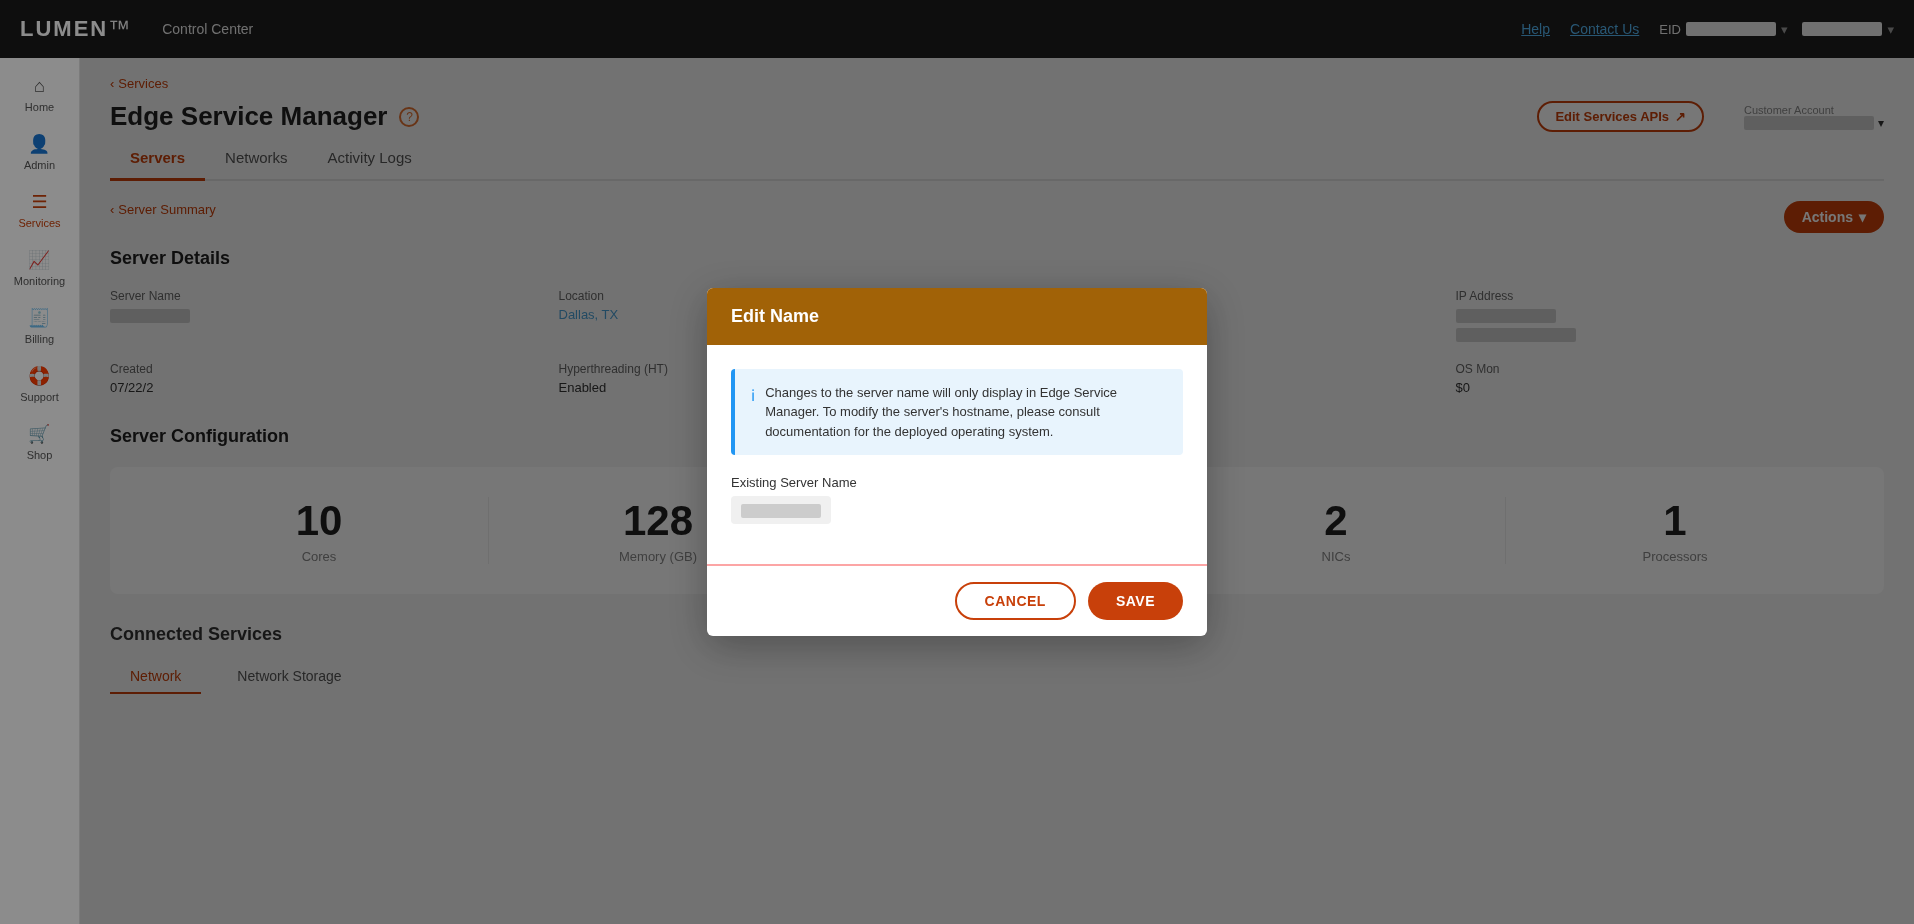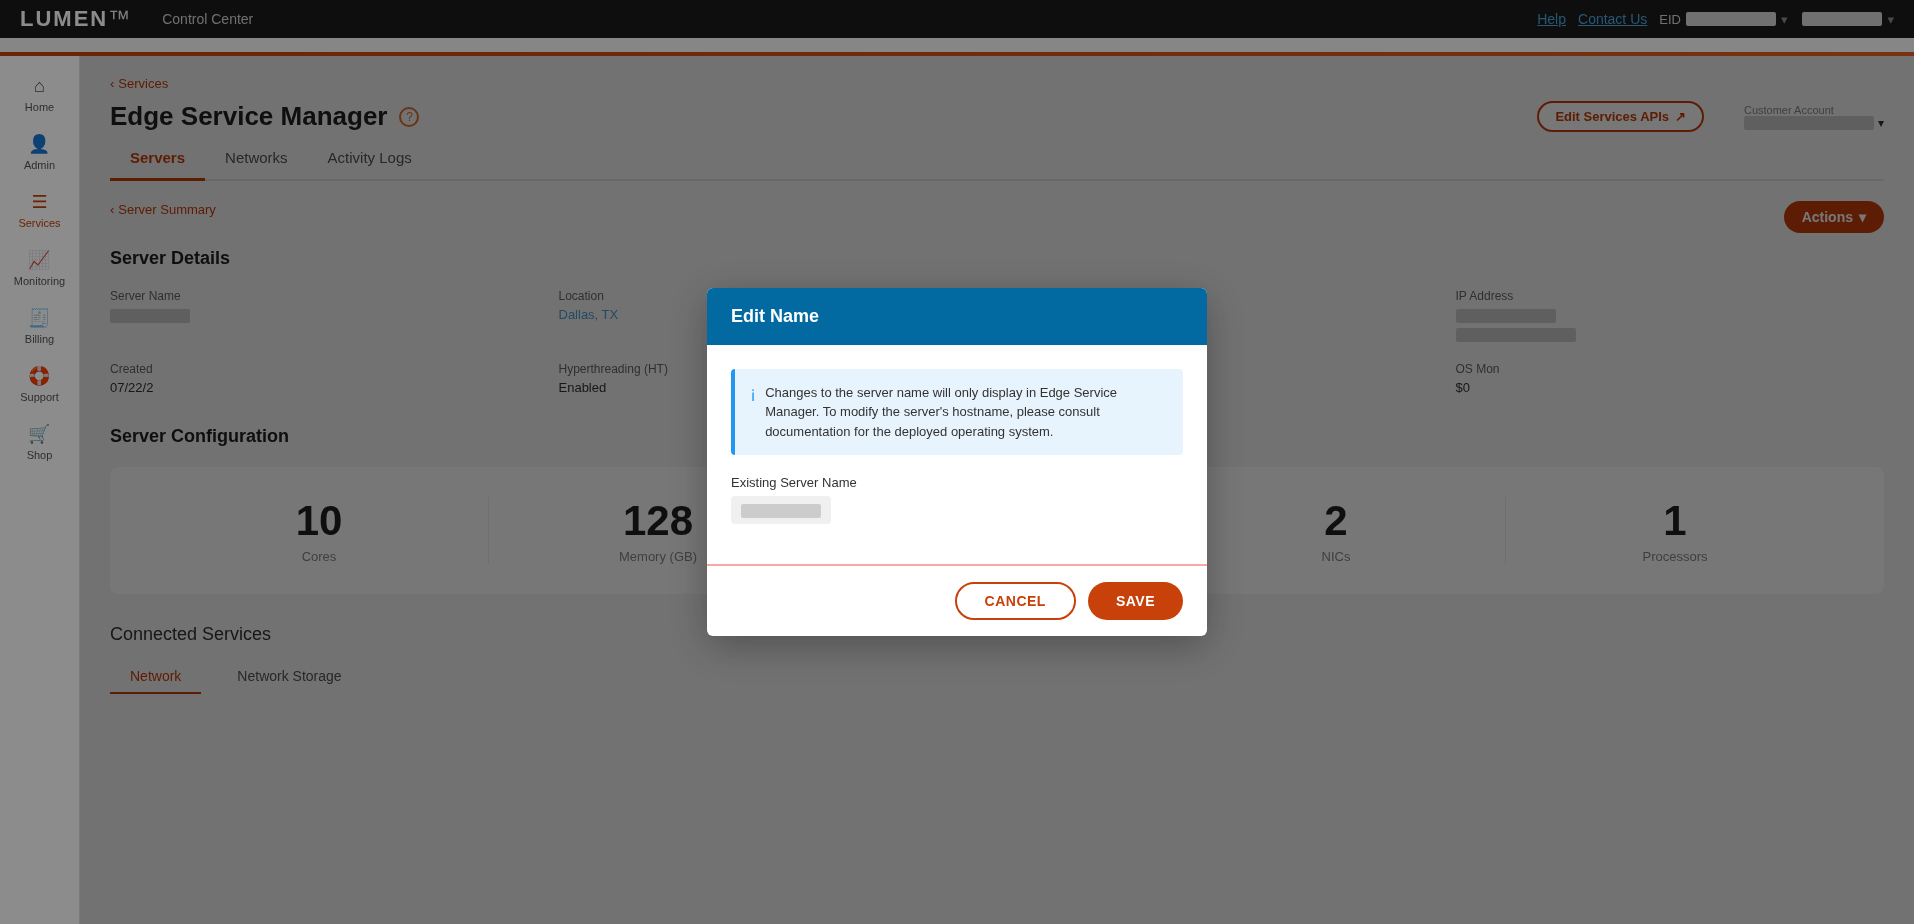--- a/index.html
+++ b/index.html
@@ -10,7 +10,7 @@
       display: flex;
       align-items: center;
       background: #1a1a1a;
-      height: 38px;
+      height: 58px;
       padding: 0 20px;
       position: fixed;
       top: 0; left: 0; right: 0;

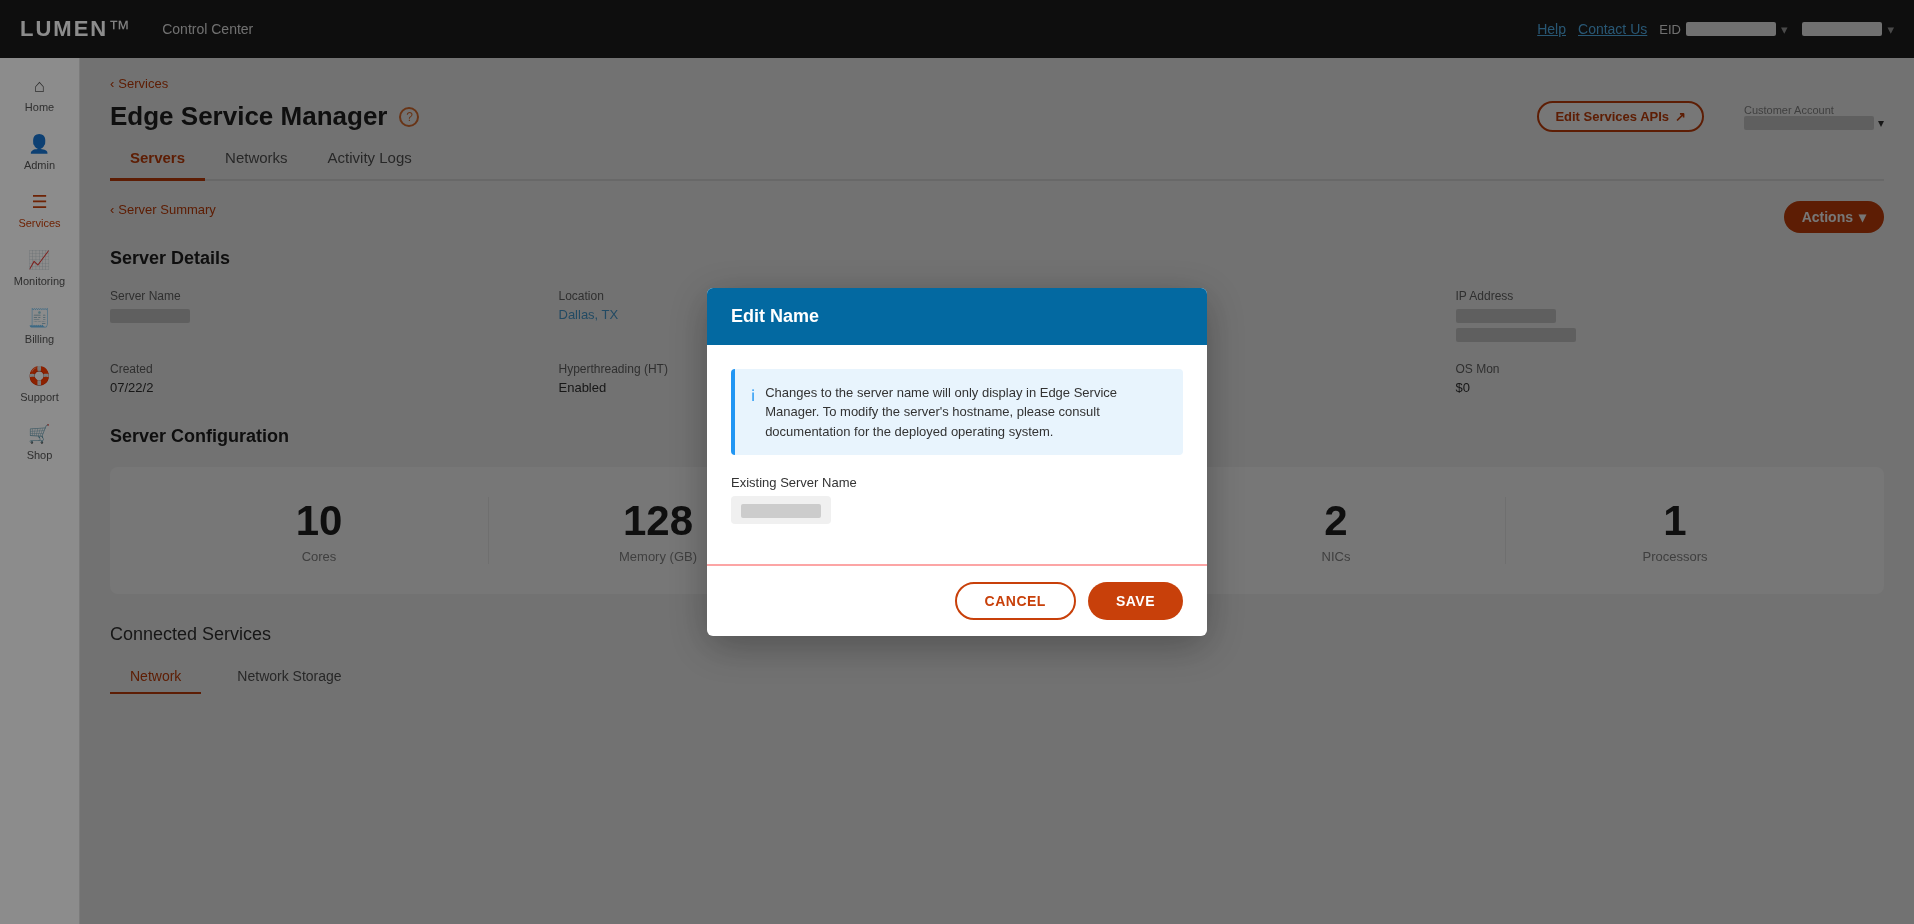--- a/index.html
+++ b/index.html
@@ -32,7 +32,7 @@
       margin-left: auto;
       display: flex;
       align-items: center;
-      gap: 12px;
+      gap: 20px;
     }
     .top-nav-link {
       color: #4a9fd4;

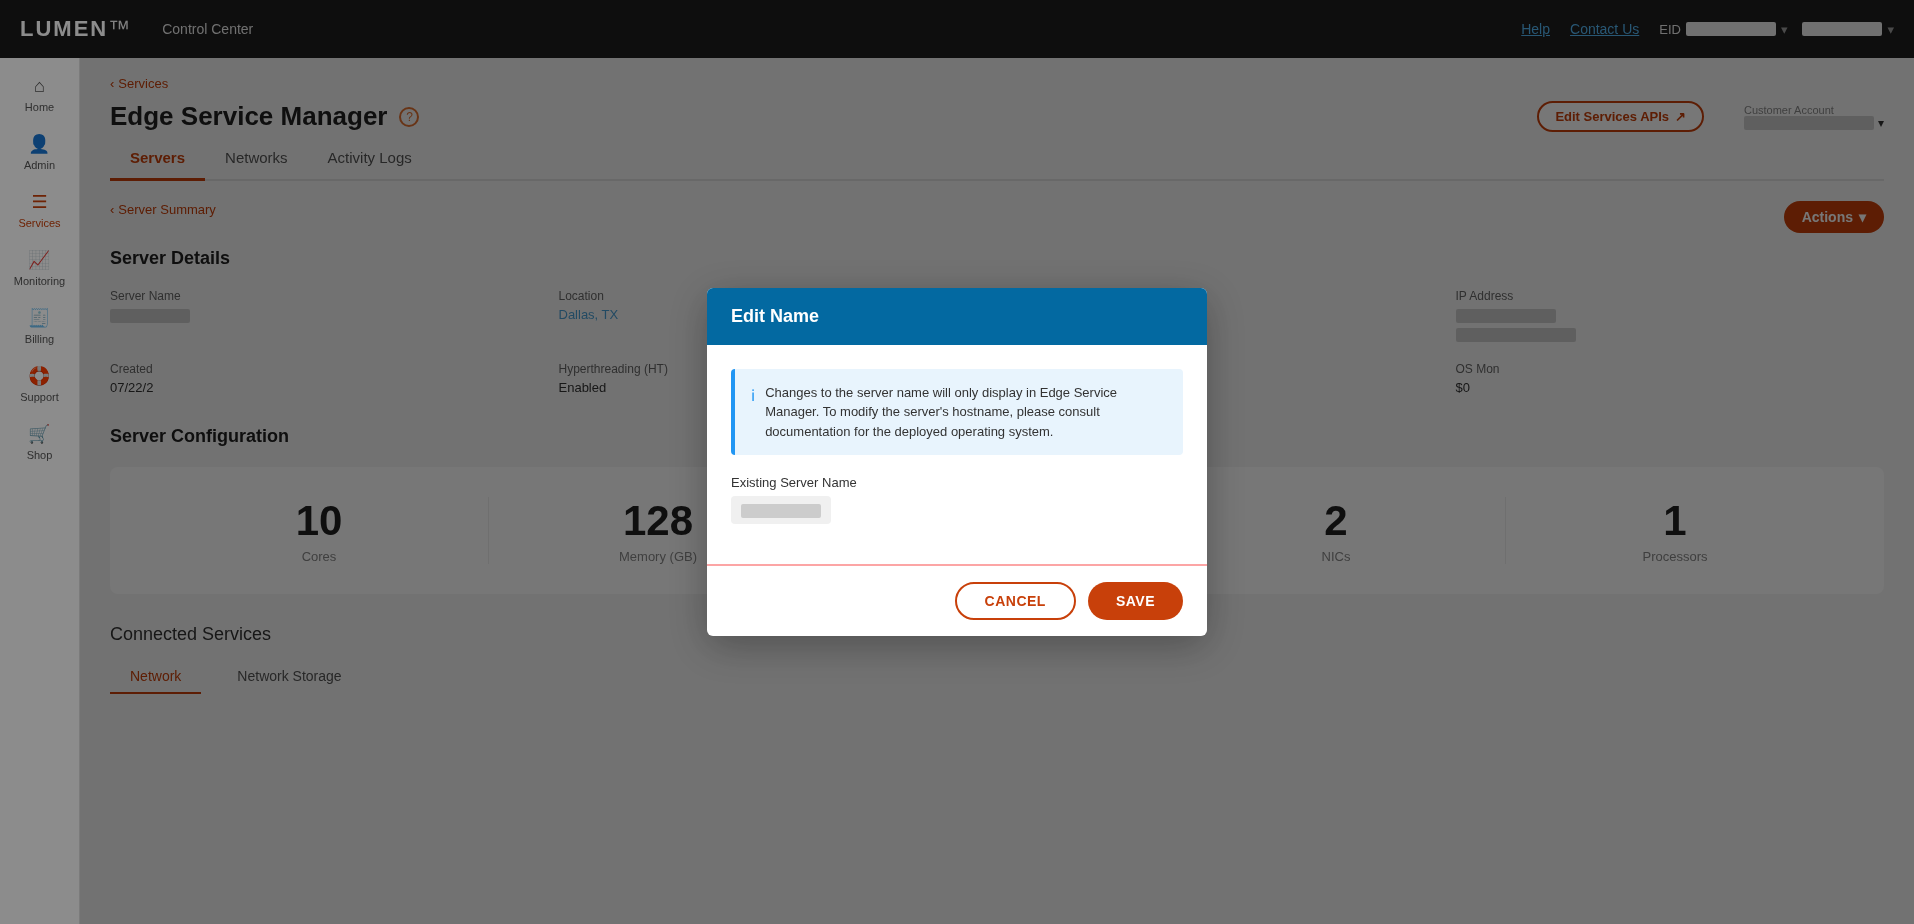--- a/index.html
+++ b/index.html
@@ -256,7 +256,7 @@
       box-shadow: 0 10px 40px rgba(0,0,0,0.3);
     }
     .modal-header {
-      background: #0369a1;
+      background: #a16207;
       padding: 18px 24px;
     }
     .modal-header-title {

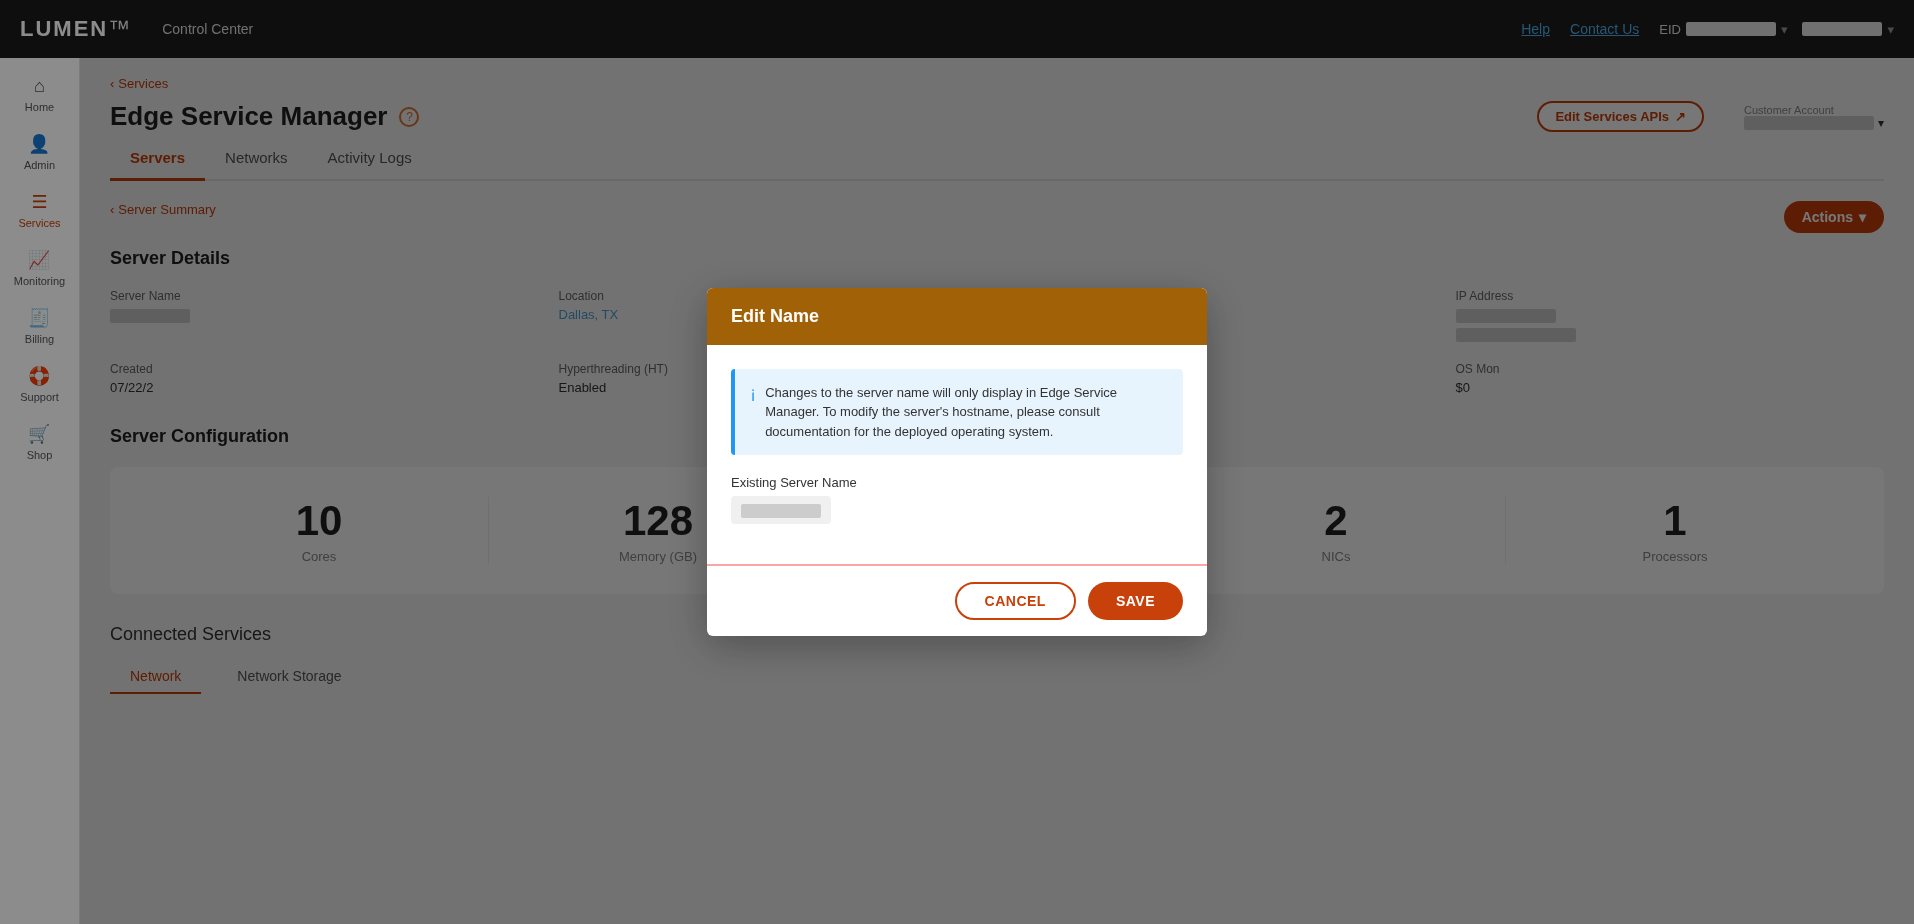--- a/index.html
+++ b/index.html
@@ -211,7 +211,7 @@
 
     .connected-services-title {
       font-size: 18px;
-      font-weight: 400;
+      font-weight: 700;
       margin-bottom: 15px;
     }
     .cs-tabs { display: flex; gap: 16px; }

